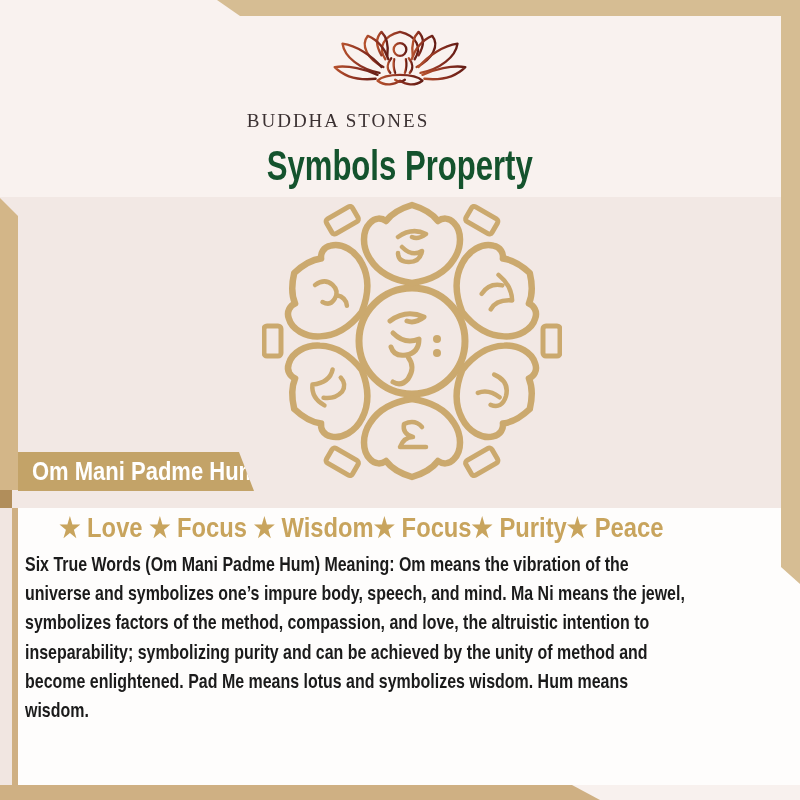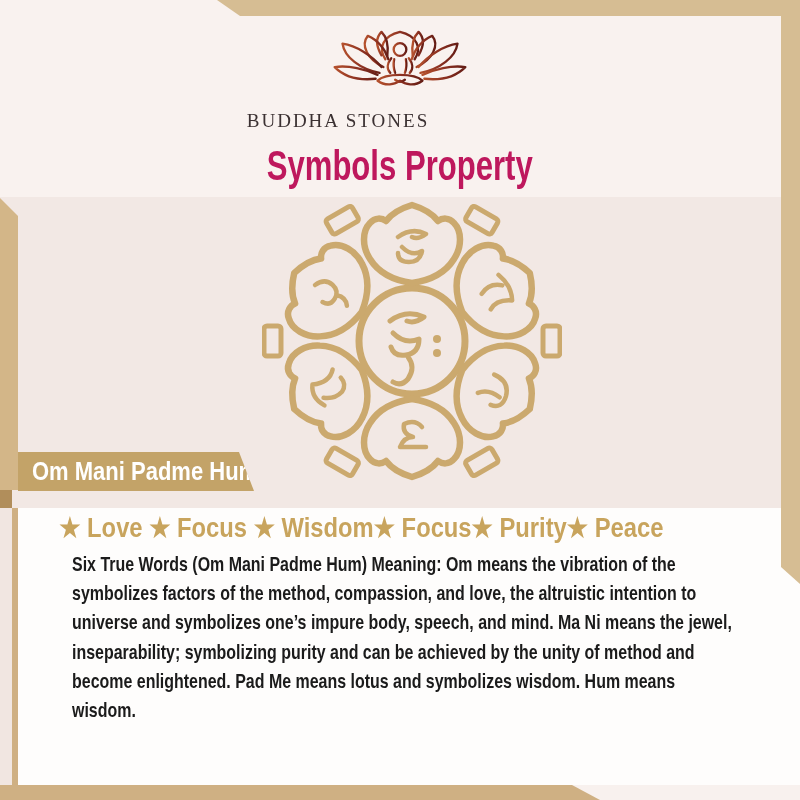--- a/index.html
+++ b/index.html
@@ -31,7 +31,7 @@
 
   
   .page-title{position:absolute;left:0;top:142px;width:800px;text-align:center;
-    font-weight:bold;font-size:42px;color:#be185d;white-space:nowrap;}
+    font-weight:bold;font-size:42px;color:#14532d;white-space:nowrap;}
   .sxC{display:inline-block;transform:scaleX(.74);transform-origin:50% 50%;}
   .sxL{display:inline-block;transform:scaleX(.76);transform-origin:0 50%;}
   .sxR{display:inline-block;transform:scaleX(.88);transform-origin:0 50%;}

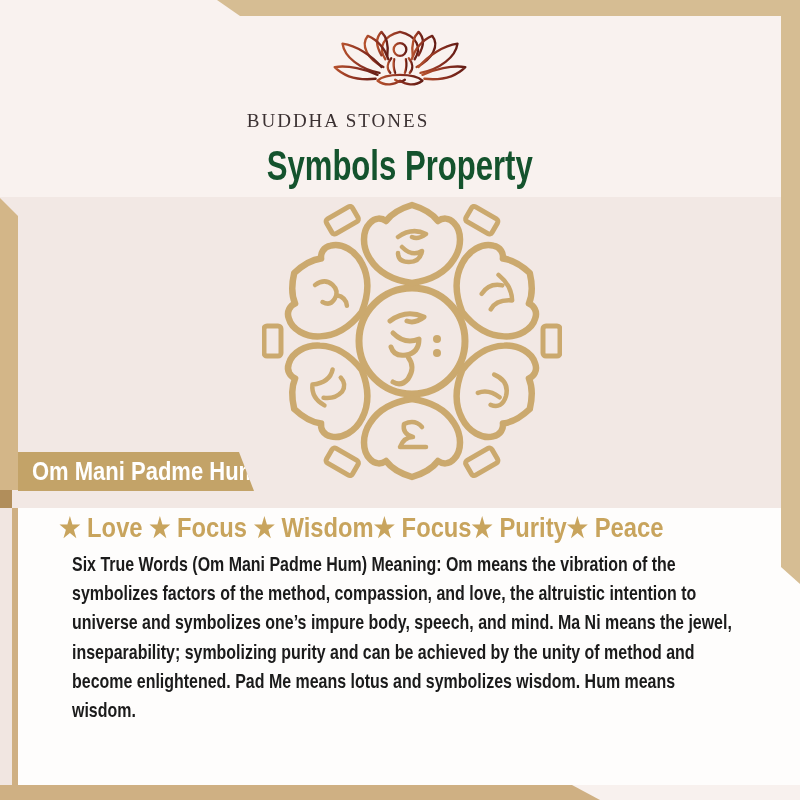--- a/index.html
+++ b/index.html
@@ -52,7 +52,7 @@
 
   
   .body-text{position:absolute;left:25px;top:549px;width:775px;}
-  .body-line{white-space:nowrap;font-weight:bold;font-size:21px;line-height:29.2px;color:#1b1b1b;margin-left:47px;}
+  .body-line{white-space:nowrap;font-weight:bold;font-size:21px;line-height:29.2px;color:#1b1b1b;}
 </style>
 </head>
 <body>

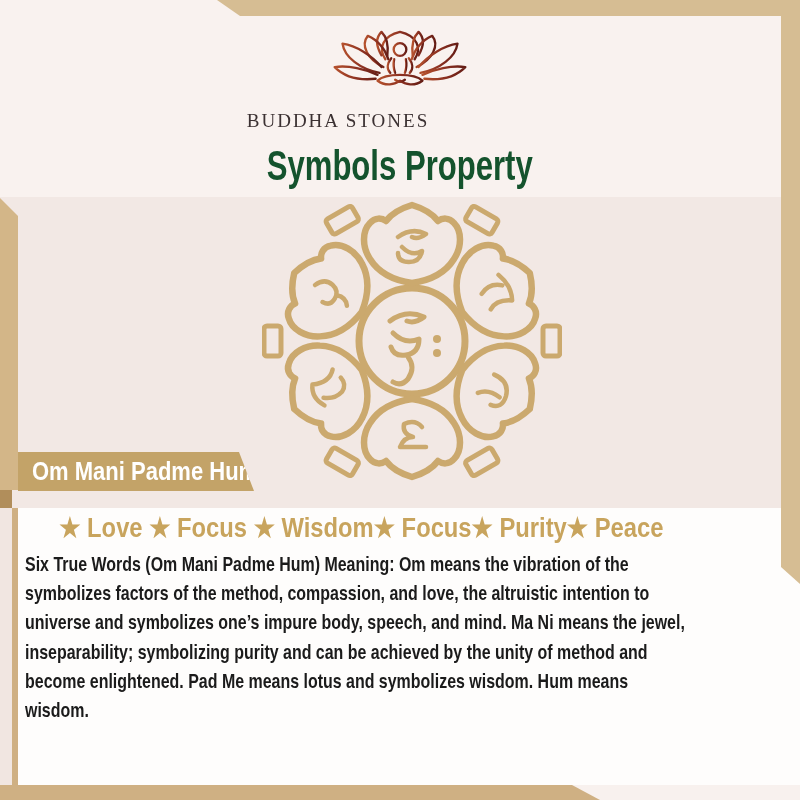--- a/index.html
+++ b/index.html
@@ -170,8 +170,8 @@
 
   <div class="body-text">
     <div class="body-line"><span class="sxL">Six True Words (Om Mani Padme Hum) Meaning: Om means the vibration of the</span></div>
+    <div class="body-line"><span class="sxL">universe and symbolizes one’s impure body, speech, and mind. Ma Ni means the jewel,</span></div>
     <div class="body-line"><span class="sxL">symbolizes factors of the method, compassion, and love, the altruistic intention to</span></div>
-    <div class="body-line"><span class="sxL">universe and symbolizes one’s impure body, speech, and mind. Ma Ni means the jewel,</span></div>
     <div class="body-line"><span class="sxL">inseparability; symbolizing purity and can be achieved by the unity of method and</span></div>
     <div class="body-line"><span class="sxL">become enlightened. Pad Me means lotus and symbolizes wisdom. Hum means</span></div>
     <div class="body-line"><span class="sxL">wisdom.</span></div>

